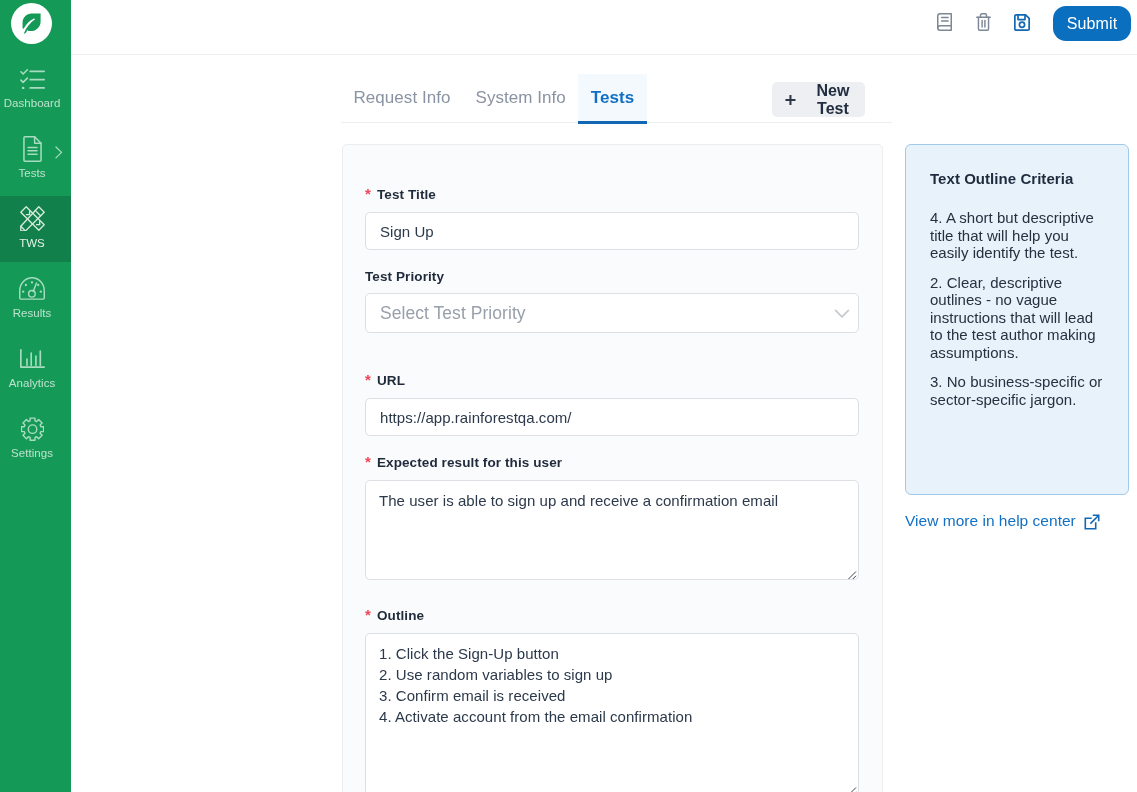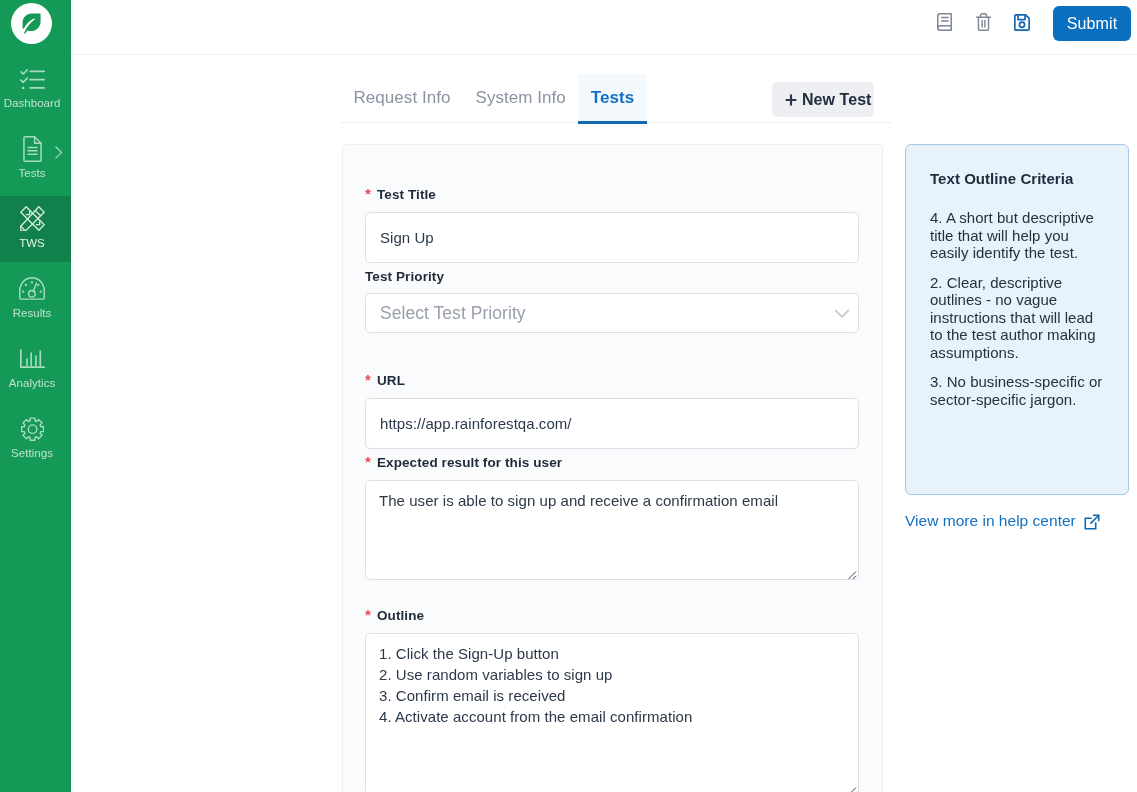--- a/index.html
+++ b/index.html
@@ -57,7 +57,7 @@
   .icon-btn:nth-child(3) { margin-left:1px; }
   .submit-btn {
     margin-left:12px;
-    height:35px; width:78px; background:#0b6fbf; color:#ffffff; border:none; border-radius:6px;
+    height:35px; width:78px; background:#0b6fbf; color:#ffffff; border:none; border-radius:13px;
     font-family:"Liberation Sans", sans-serif; font-size:16px; font-weight:normal;
     padding:0; cursor:pointer; letter-spacing:0.1px; line-height:35px;
   }

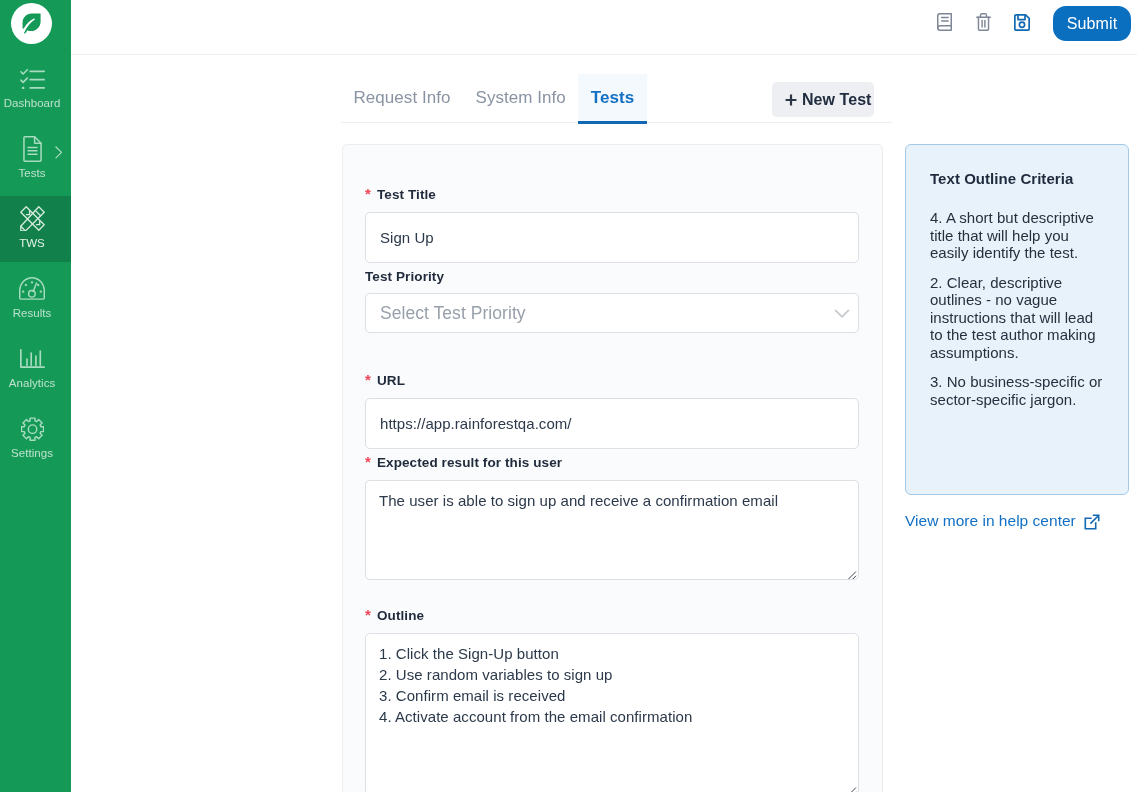--- a/index.html
+++ b/index.html
@@ -78,7 +78,7 @@
   }
   .new-test-btn {
     position:absolute; left:431px; top:9px;
-    background:#edeff2; border:none; border-radius:5px; height:35px; width:102px;
+    background:#edeff2; border:none; border-radius:5px; height:35px; width:93px;
     display:flex; align-items:center; gap:4px; padding:0 0 0 12px; cursor:pointer;
     font-family:"Liberation Sans", sans-serif; font-size:16px; font-weight:bold;
     color:#222e40; letter-spacing:0.05px;

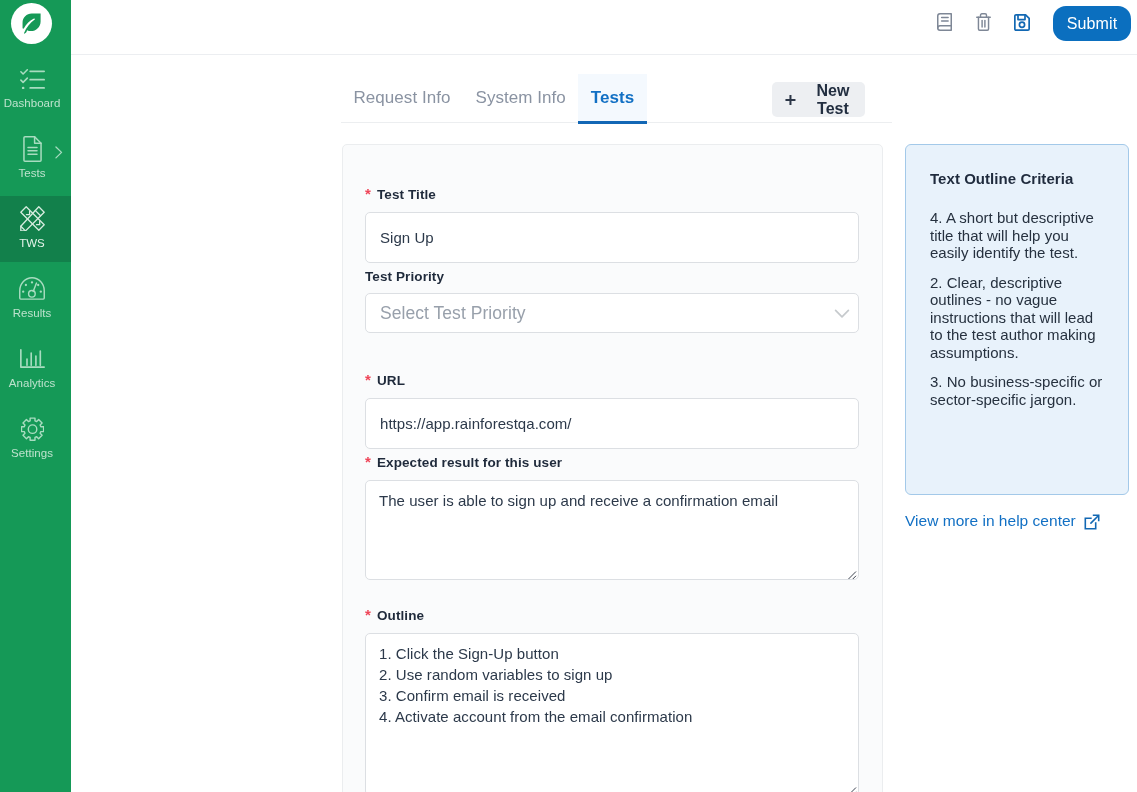--- a/index.html
+++ b/index.html
@@ -97,7 +97,7 @@
   }
   .req { color:#ef4558; font-weight:bold; font-size:15px; line-height:11px; margin-right:6px; }
   .tinput {
-    width:494px; height:51px; border:1px solid #dcdfe3; border-radius:5px;
+    width:494px; height:38px; border:1px solid #dcdfe3; border-radius:5px;
     background:#ffffff; font-family:"Liberation Sans", sans-serif;
     font-size:15px; color:#2c394a; padding:0 14px; outline:none;
     letter-spacing:0.05px;

